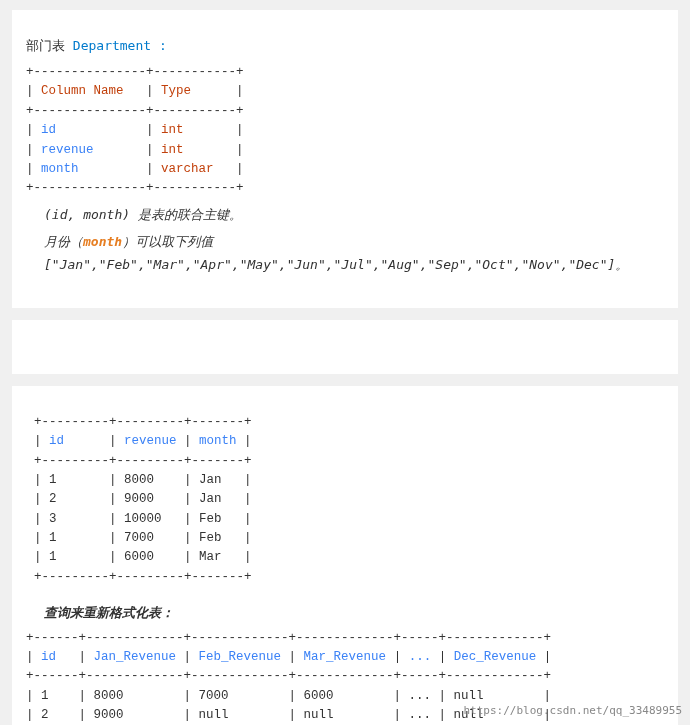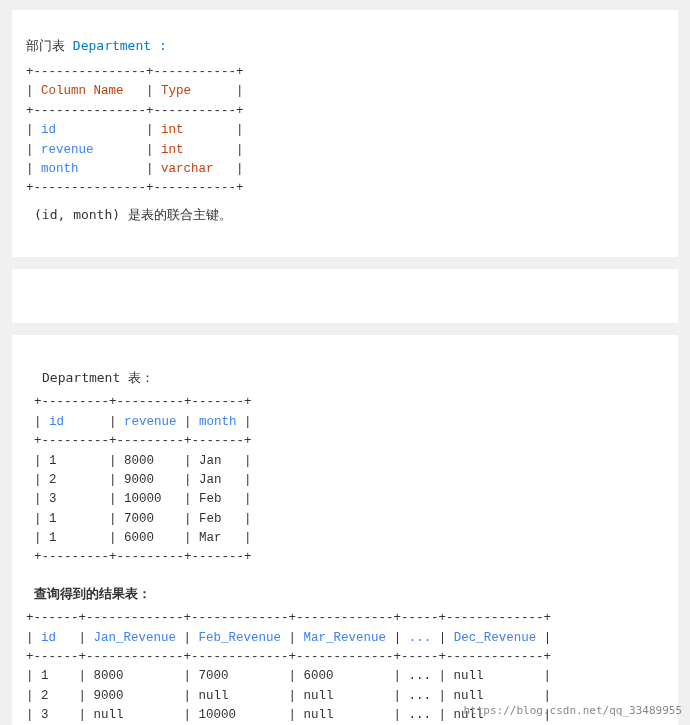--- a/index.html
+++ b/index.html
@@ -24,7 +24,8 @@
       font-size: 13px;
       line-height: 1.8;
       color: #333;
-      margin: 4px 8px;
+      margin: 4px 18px;
+      font-style: italic;
     }
     .highlight-month {
       color: #e67e22;

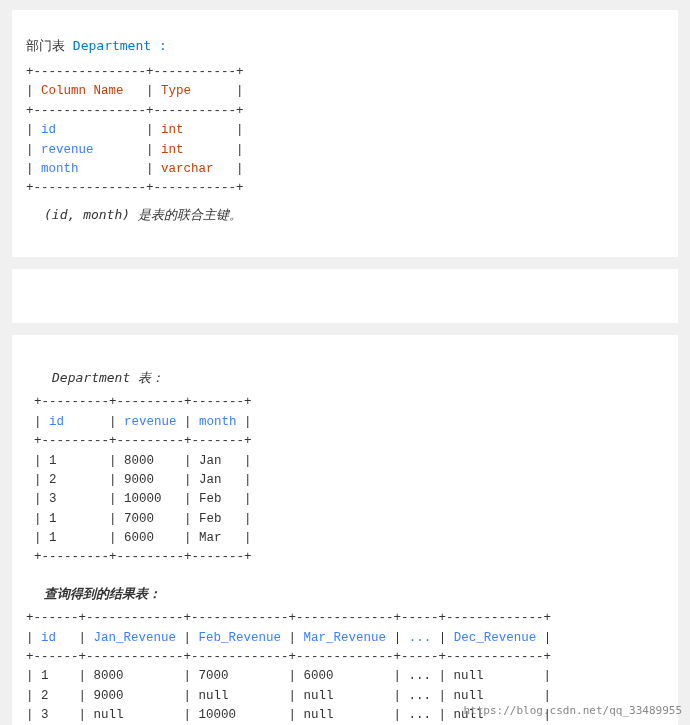--- a/index.html
+++ b/index.html
@@ -75,6 +75,9 @@
   <div class="text-content">
     <span>(id, month) 是表的联合主键。</span>
   </div>
+  <div class="text-content">
+    <span>月份（</span><span class="highlight-month">month</span><span>）可以取下列值 ["Jan","Feb","Mar","Apr","May","Jun","Jul","Aug","Sep","Oct","Nov","Dec"]。</span>
+  </div>
 </div>
 
 <div class="divider"></div>

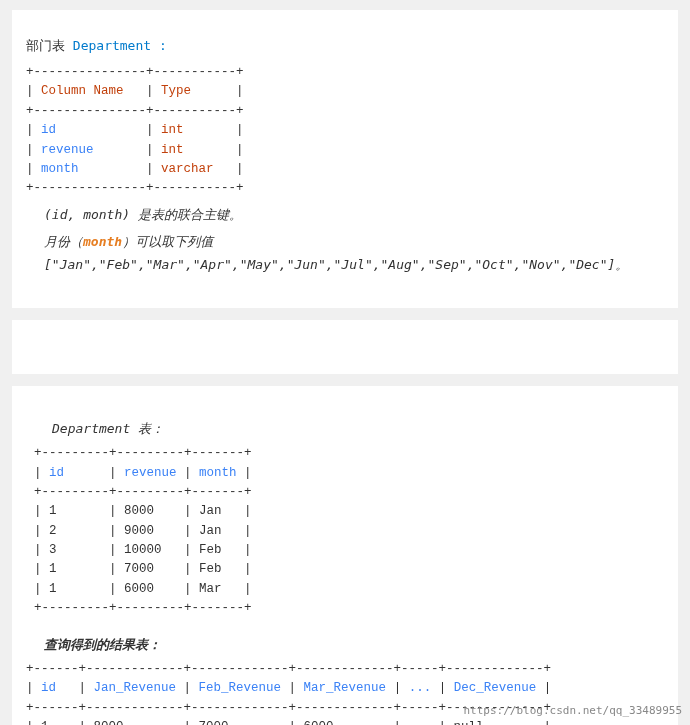--- a/index.html
+++ b/index.html
@@ -89,9 +89,6 @@
 
 <div class="section">
   <div style="padding-left:8px;">
-    <div class="text-content">
-      <span>Department 表：</span>
-    </div>
     <div class="table-ascii">+---------+---------+-------+
 | <span class="col-blue">id</span>      | <span class="col-blue">revenue</span> | <span class="col-blue">month</span> |
 +---------+---------+-------+

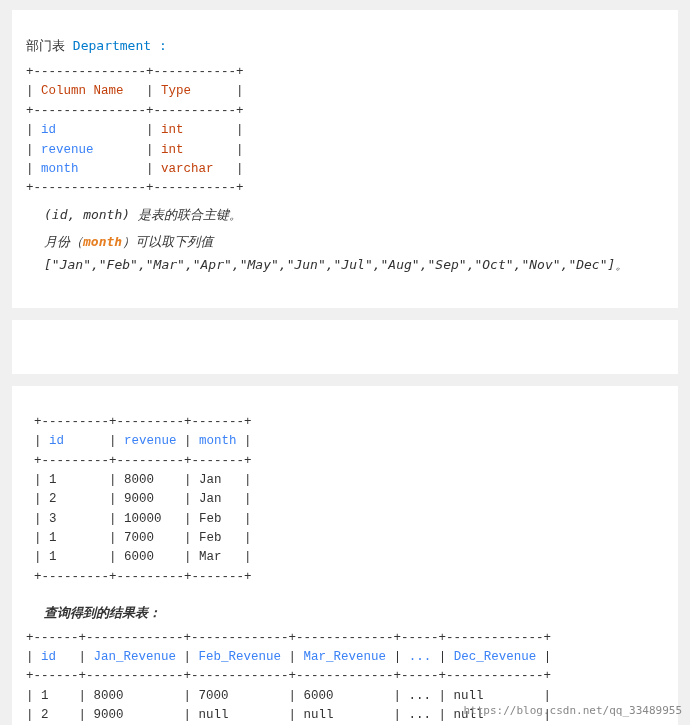--- a/index.html
+++ b/index.html
@@ -103,7 +103,7 @@
   <div style="height:10px;"></div>
 
   <div class="text-content" style="font-weight:bold;">
-    <span>查询得到的结果表：</span>
+    <span>查询来重新格式化表：</span>
   </div>
   <div class="table-ascii">+------+-------------+-------------+-------------+-----+-------------+
 | <span class="col-blue">id</span>   | <span class="col-blue">Jan_Revenue</span> | <span class="col-blue">Feb_Revenue</span> | <span class="col-blue">Mar_Revenue</span> | <span class="col-blue">...</span> | <span class="col-blue">Dec_Revenue</span> |

